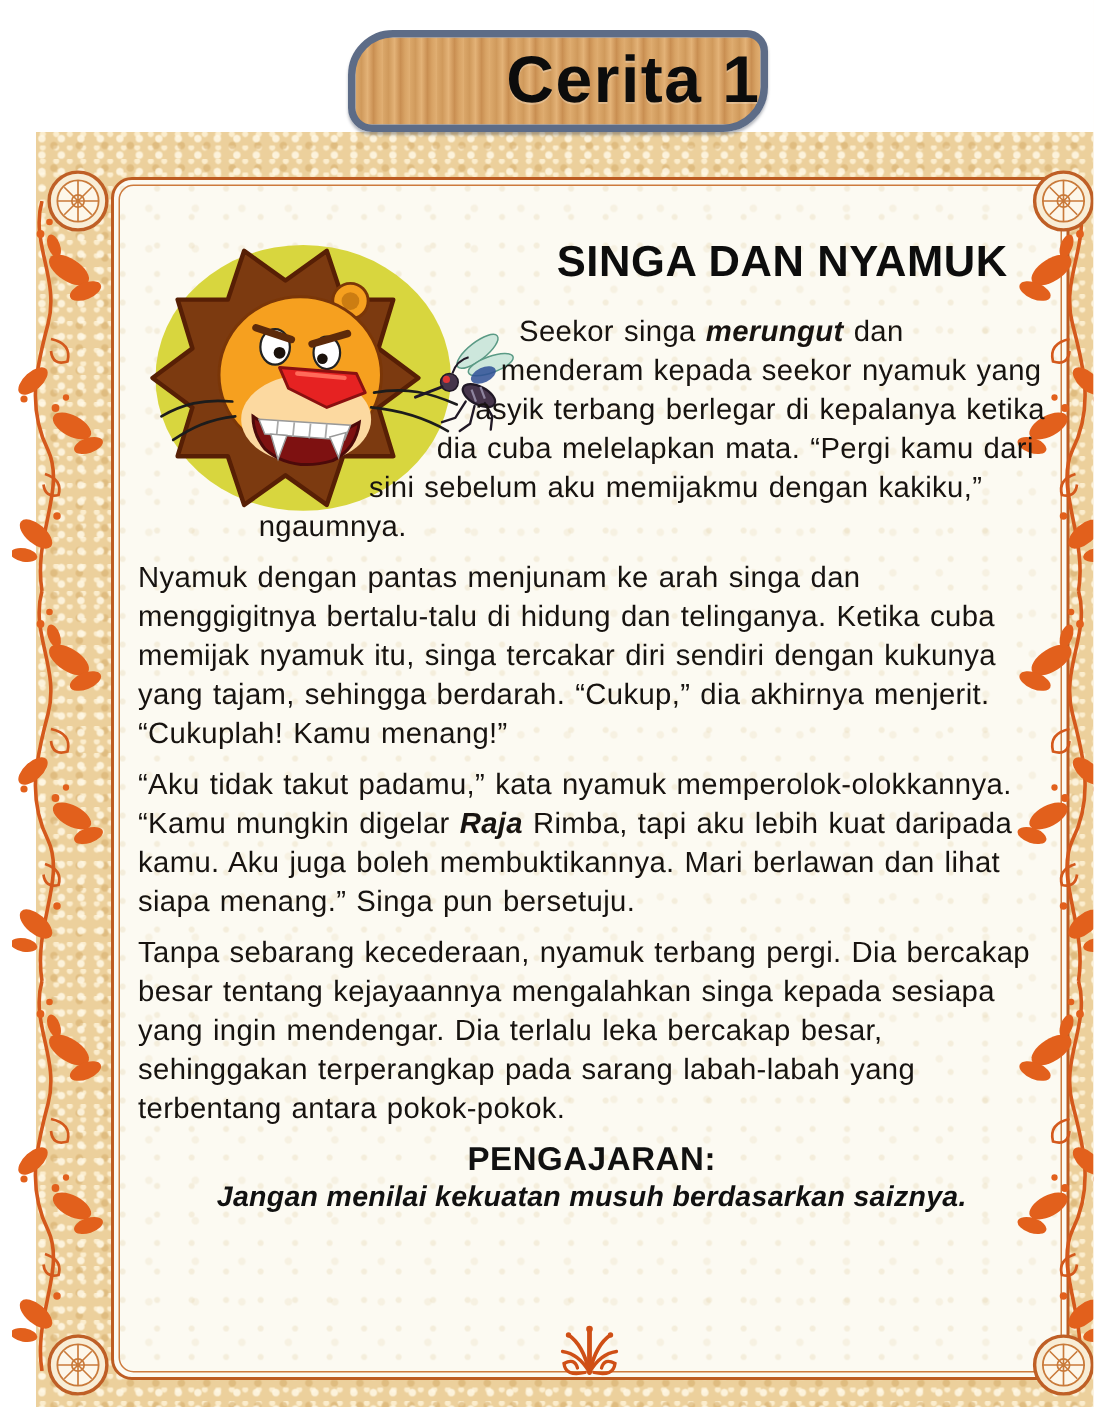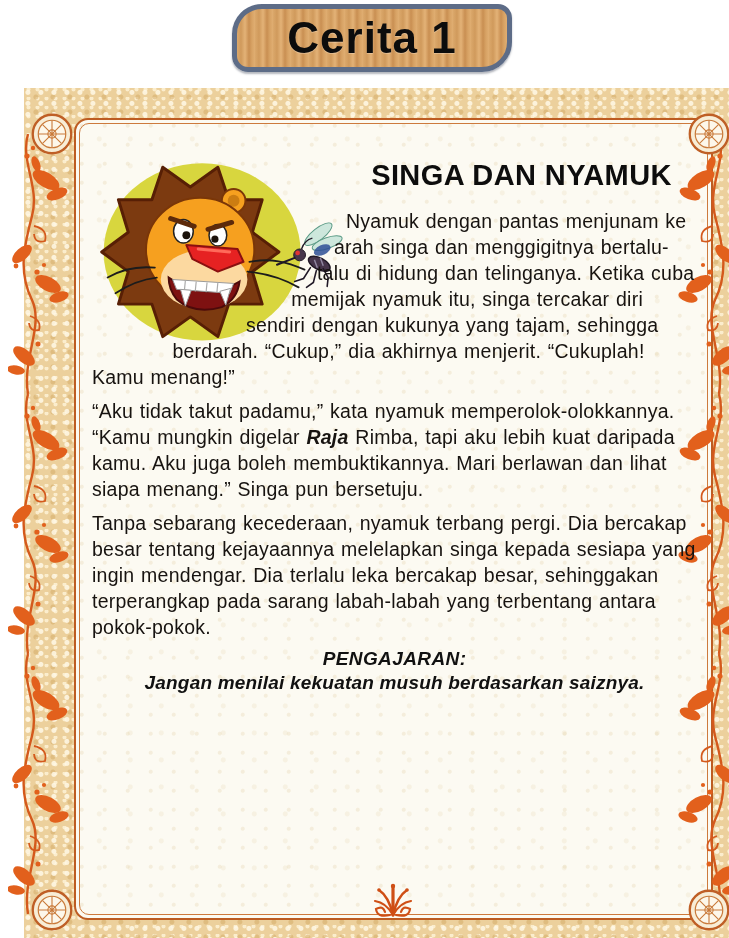--- a/index.html
+++ b/index.html
@@ -10,14 +10,14 @@
 
   
   .banner{
-    position:absolute;left:232px;top:4px;width:280px;height:68px;
+    position:absolute;left:232px;top:20px;width:280px;height:68px;
     box-sizing:border-box;
     border:5px solid #5d6c87;
     border-radius:30px 14px 30px 16px;
     background:
       repeating-linear-gradient(90deg,
         #dba86b 0px,#d09a5c 4px,#e3b277 8px,#c98f52 12px,#d8a365 15px,#e0ae72 18px);
-    display:flex;align-items:center;justify-content:center;
+    display:flex;align-items:center;justify-content:flex-end;
     box-shadow:0 2px 2px rgba(40,50,70,.35);
     z-index:6;
   }

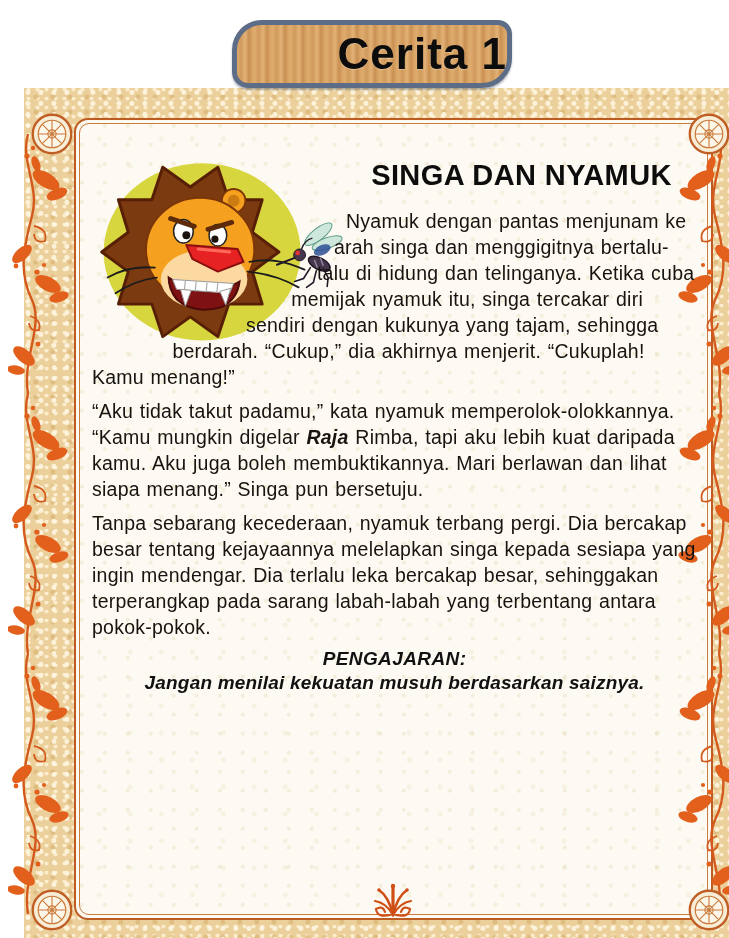--- a/index.html
+++ b/index.html
@@ -237,6 +237,7 @@
       <h1 class="title">SINGA DAN NYAMUK</h1>
 
       <div class="story">
+          <p><span>Seekor singa </span><span class="bi">merungut</span><span> dan menderam kepada seekor nyamuk yang asyik terbang berlegar di kepalanya ketika dia cuba melelapkan mata. “Pergi kamu dari sini sebelum aku memijakmu dengan kakiku,” ngaumnya.</span></p>
           <p><span>Nyamuk dengan pantas menjunam ke arah singa dan menggigitnya bertalu-talu di hidung dan telinganya. Ketika cuba memijak nyamuk itu, singa tercakar diri sendiri dengan kukunya yang tajam, sehingga berdarah. “Cukup,” dia akhirnya menjerit. “Cukuplah! Kamu menang!”</span></p>
           <p><span>“Aku tidak takut padamu,” kata nyamuk memperolok-olokkannya. “Kamu mungkin digelar </span><span class="bi">Raja</span><span> Rimba, tapi aku lebih kuat daripada kamu. Aku juga boleh membuktikannya. Mari berlawan dan lihat siapa menang.” Singa pun bersetuju.</span></p>
           <p><span>Tanpa sebarang kecederaan, nyamuk terbang pergi. Dia bercakap besar tentang kejayaannya melelapkan singa kepada sesiapa yang ingin mendengar. Dia terlalu leka bercakap besar, sehinggakan terperangkap pada sarang labah-labah yang terbentang antara pokok-pokok.</span></p>

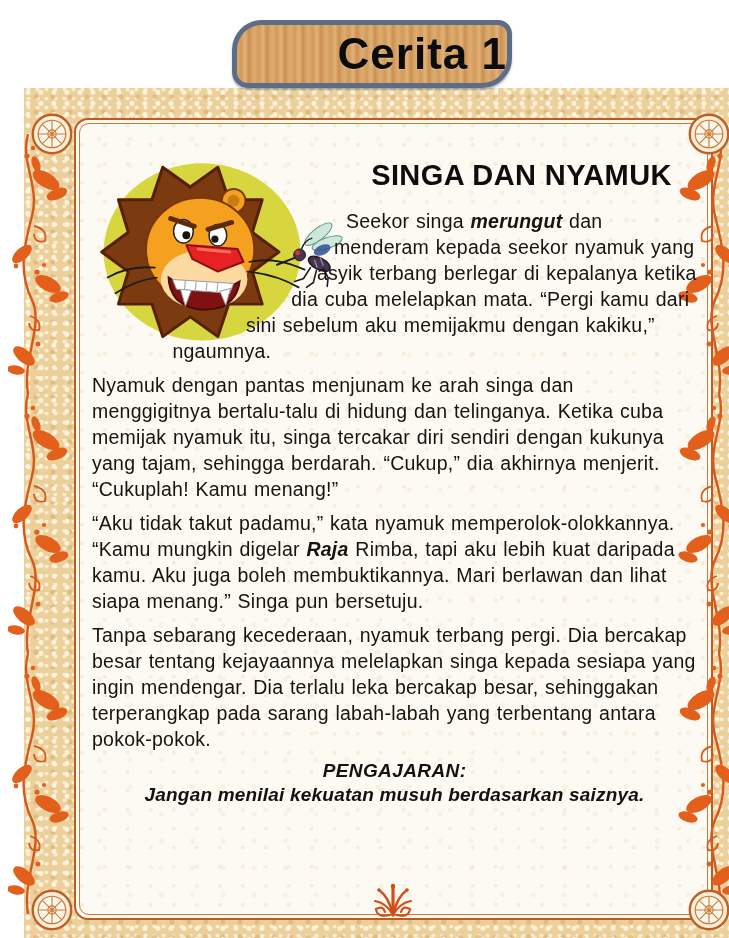--- a/index.html
+++ b/index.html
@@ -240,7 +240,7 @@
           <p><span>Seekor singa </span><span class="bi">merungut</span><span> dan menderam kepada seekor nyamuk yang asyik terbang berlegar di kepalanya ketika dia cuba melelapkan mata. “Pergi kamu dari sini sebelum aku memijakmu dengan kakiku,” ngaumnya.</span></p>
           <p><span>Nyamuk dengan pantas menjunam ke arah singa dan menggigitnya bertalu-talu di hidung dan telinganya. Ketika cuba memijak nyamuk itu, singa tercakar diri sendiri dengan kukunya yang tajam, sehingga berdarah. “Cukup,” dia akhirnya menjerit. “Cukuplah! Kamu menang!”</span></p>
           <p><span>“Aku tidak takut padamu,” kata nyamuk memperolok-olokkannya. “Kamu mungkin digelar </span><span class="bi">Raja</span><span> Rimba, tapi aku lebih kuat daripada kamu. Aku juga boleh membuktikannya. Mari berlawan dan lihat siapa menang.” Singa pun bersetuju.</span></p>
-          <p><span>Tanpa sebarang kecederaan, nyamuk terbang pergi. Dia bercakap besar tentang kejayaannya melelapkan singa kepada sesiapa yang ingin mendengar. Dia terlalu leka bercakap besar, sehinggakan terperangkap pada sarang labah-labah yang terbentang antara pokok-pokok.</span></p>
+          <p><span>Tanpa sebarang kecederaan, nyamuk terbang pergi. Dia bercakap besar tentang kejayaannya mengalahkan singa kepada sesiapa yang ingin mendengar. Dia terlalu leka bercakap besar, sehinggakan terperangkap pada sarang labah-labah yang terbentang antara pokok-pokok.</span></p>
         </div>
 
       <div class="moral">

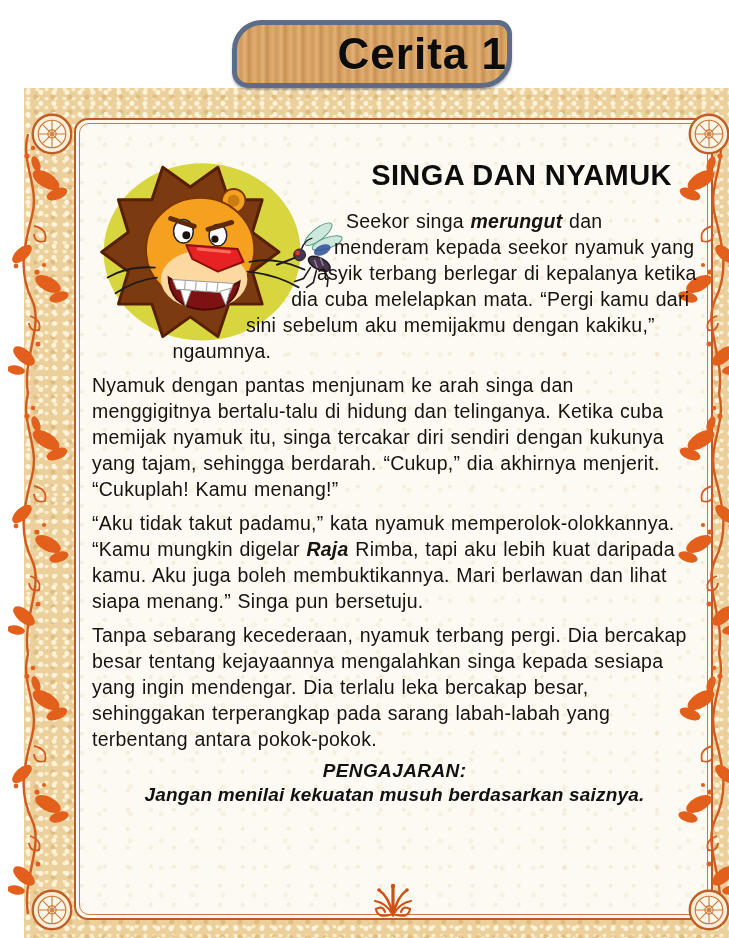--- a/index.html
+++ b/index.html
@@ -90,7 +90,7 @@
   }
   .story .bi{font-weight:bold;font-style:italic;}
   .moral{text-align:center;margin-top:8px;}
-  .moral .head{margin:0 0 2px 0;font-size:19px;font-weight:bold;font-style:italic;color:#111;letter-spacing:.4px;}
+  .moral .head{margin:0 0 2px 0;font-size:22px;font-weight:bold;color:#111;letter-spacing:.4px;}
   .moral .line{margin:0;font-size:19px;font-weight:bold;font-style:italic;color:#111;letter-spacing:.2px;}
 </style>
 </head>

